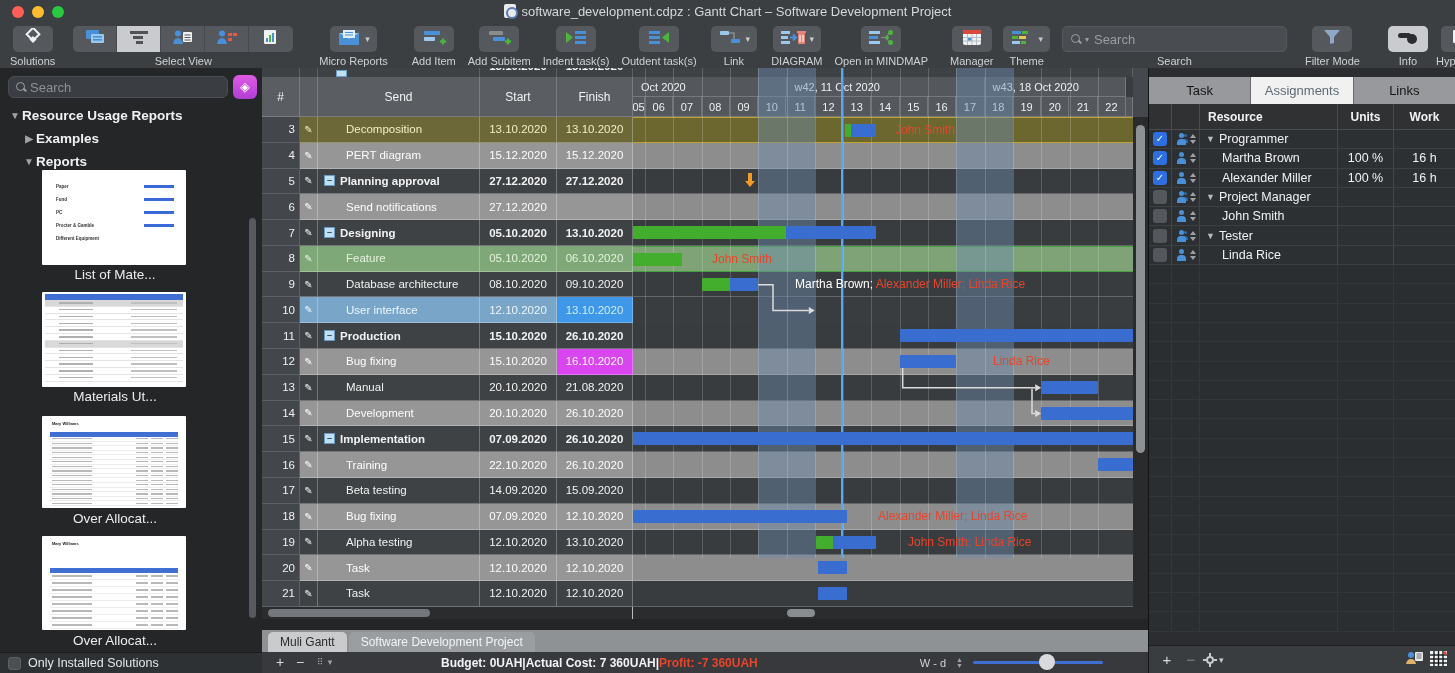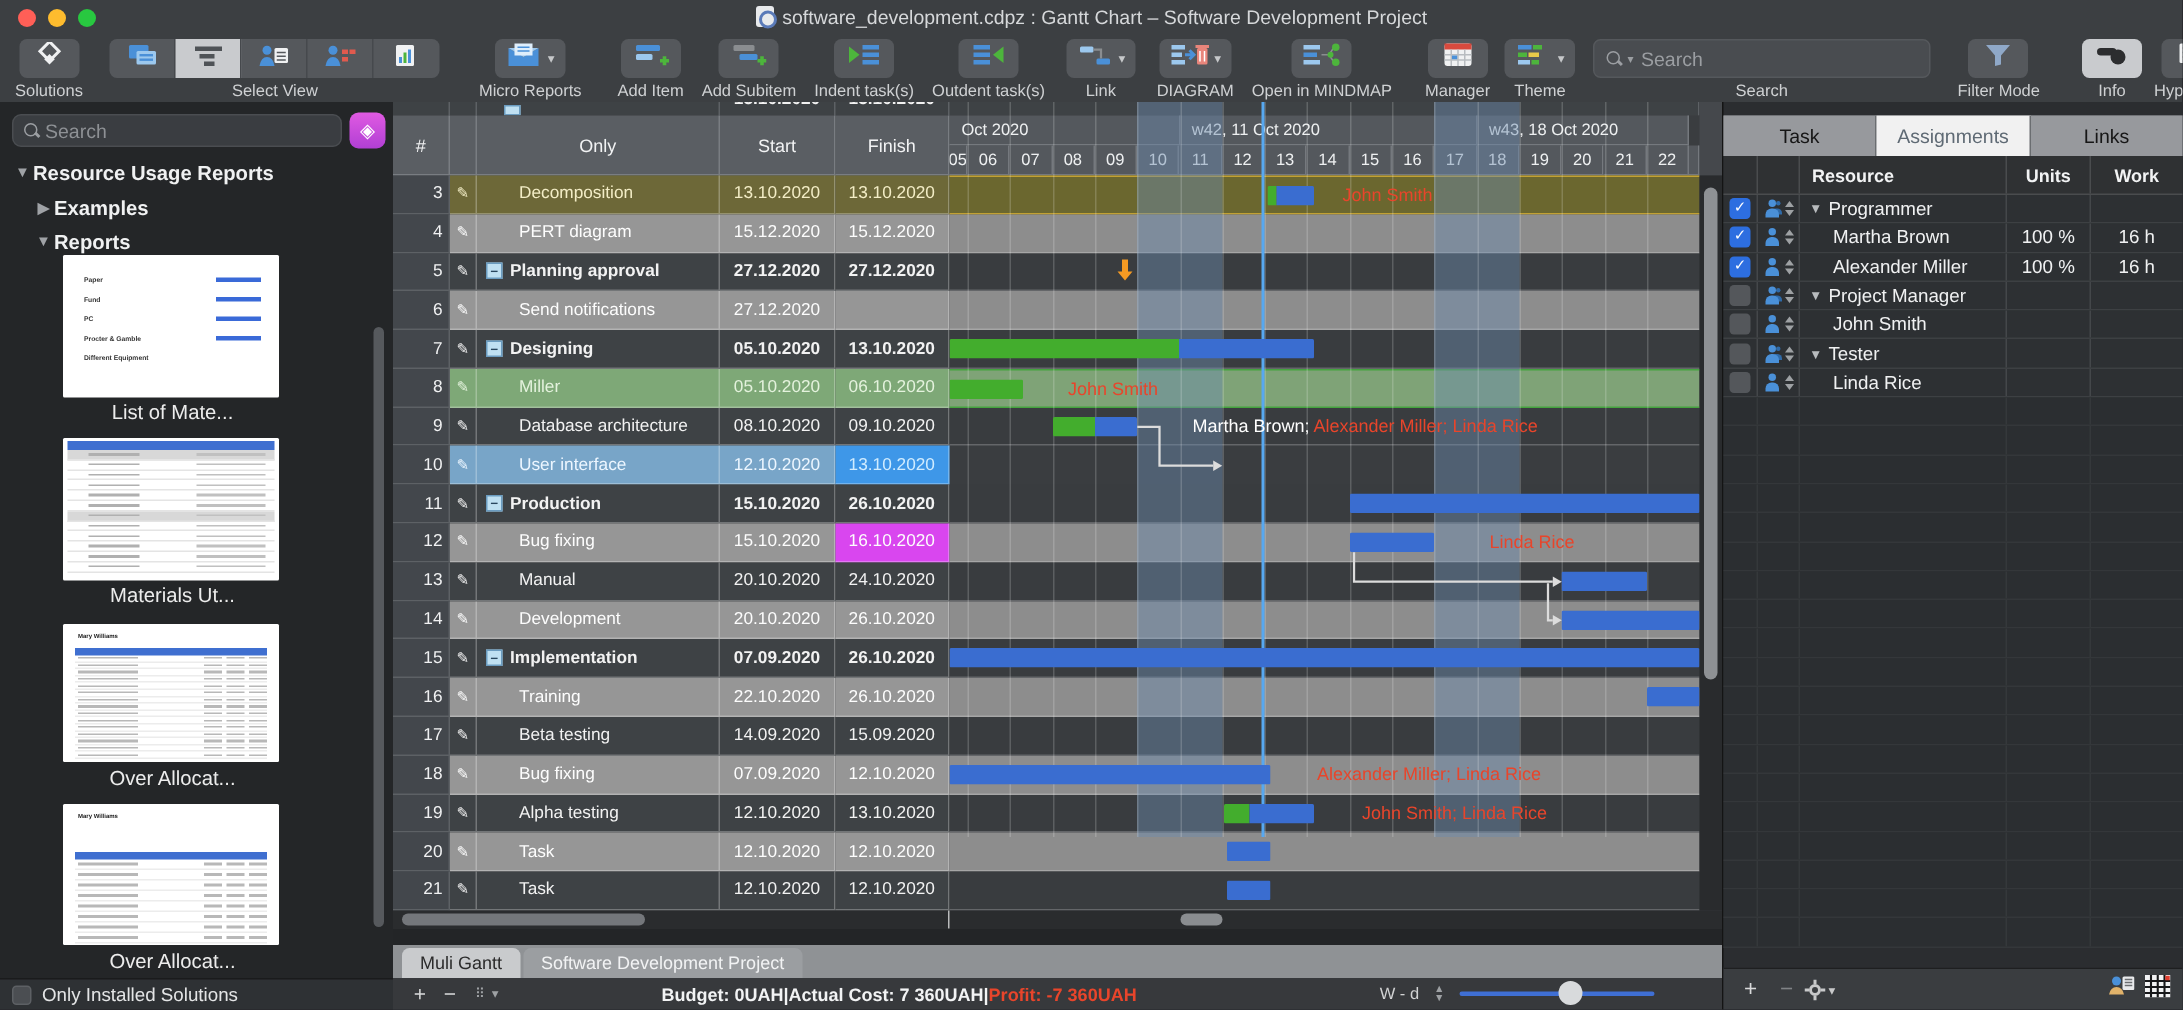--- a/index.html
+++ b/index.html
@@ -738,7 +738,7 @@
     <div id="grid-head">
         <div class="th-cell" style="width: 38px;">#</div>
         <div class="th-cell" style="width: 18px;"></div>
-        <div class="th-cell" style="width: 162px;">Only</div>
+        <div class="th-cell" style="width: 162px;">Send</div>
         <div class="th-cell" style="width: 77px;">Start</div>
         <div class="th-cell" style="width: 76px;">Finish</div>
         <div id="timeline-head">

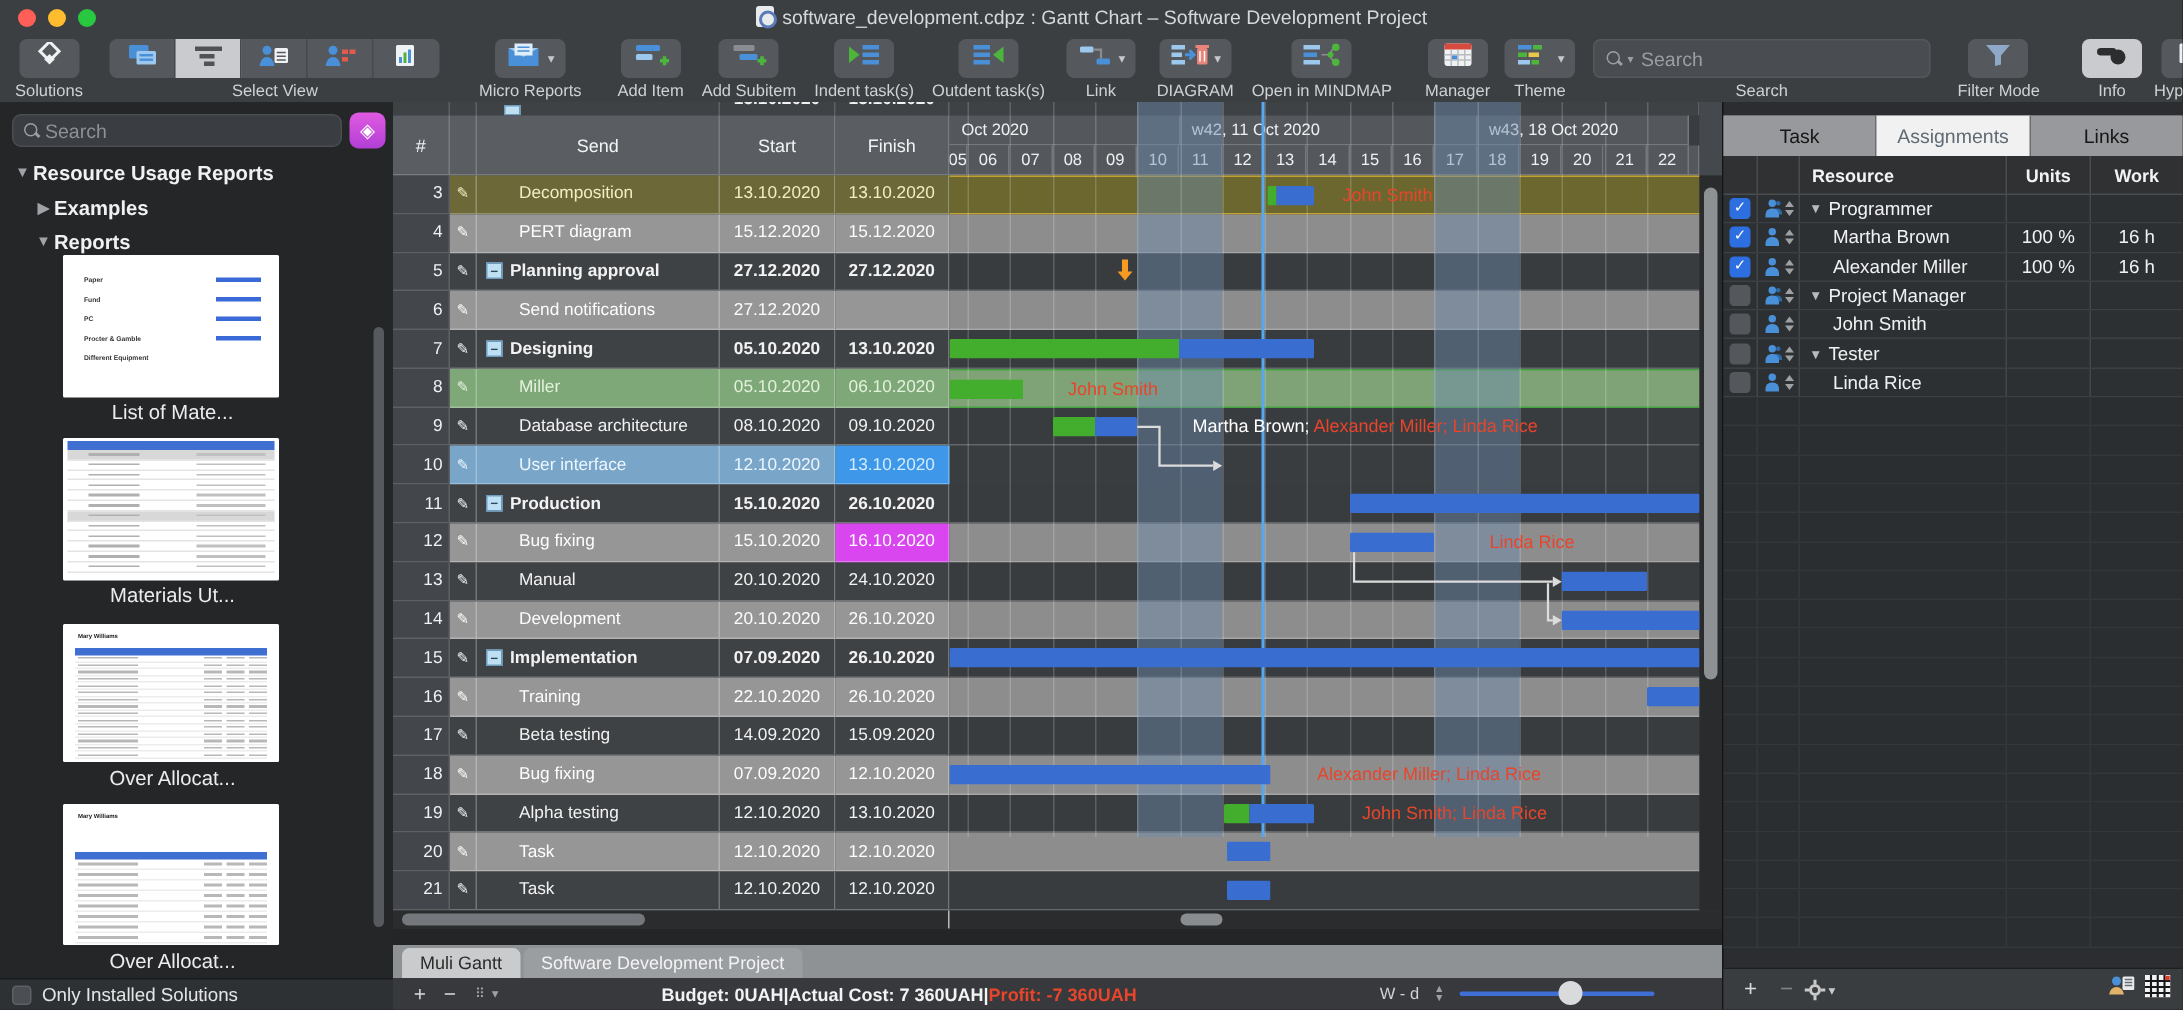--- a/index.html
+++ b/index.html
@@ -828,7 +828,7 @@
         <div class="trow" style="height: 25.7895px;">
           <div class="tcell numcell" style="width: 38px;">8</div>
           <div class="tcell pencell" style="width: 18px; background: rgb(126, 168, 119); color: rgb(228, 242, 221);">✎</div>
-          <div class="tcell" style="width: 162px; background: rgb(126, 168, 119); color: rgb(228, 242, 221); padding-left: 28px;">Miller</div>
+          <div class="tcell" style="width: 162px; background: rgb(126, 168, 119); color: rgb(228, 242, 221); padding-left: 28px;">Feature</div>
           <div class="tcell datecell" style="width: 77px; background: rgb(126, 168, 119); color: rgb(228, 242, 221);">05.10.2020</div>
           <div class="tcell datecell" style="width: 76px; background: rgb(126, 168, 119); color: rgb(228, 242, 221);">06.10.2020</div>
           <div class="chart-strip" style="background: rgb(127, 163, 119); border-top: 1px solid rgb(69, 163, 63); border-bottom: 1px solid rgb(69, 163, 63);">

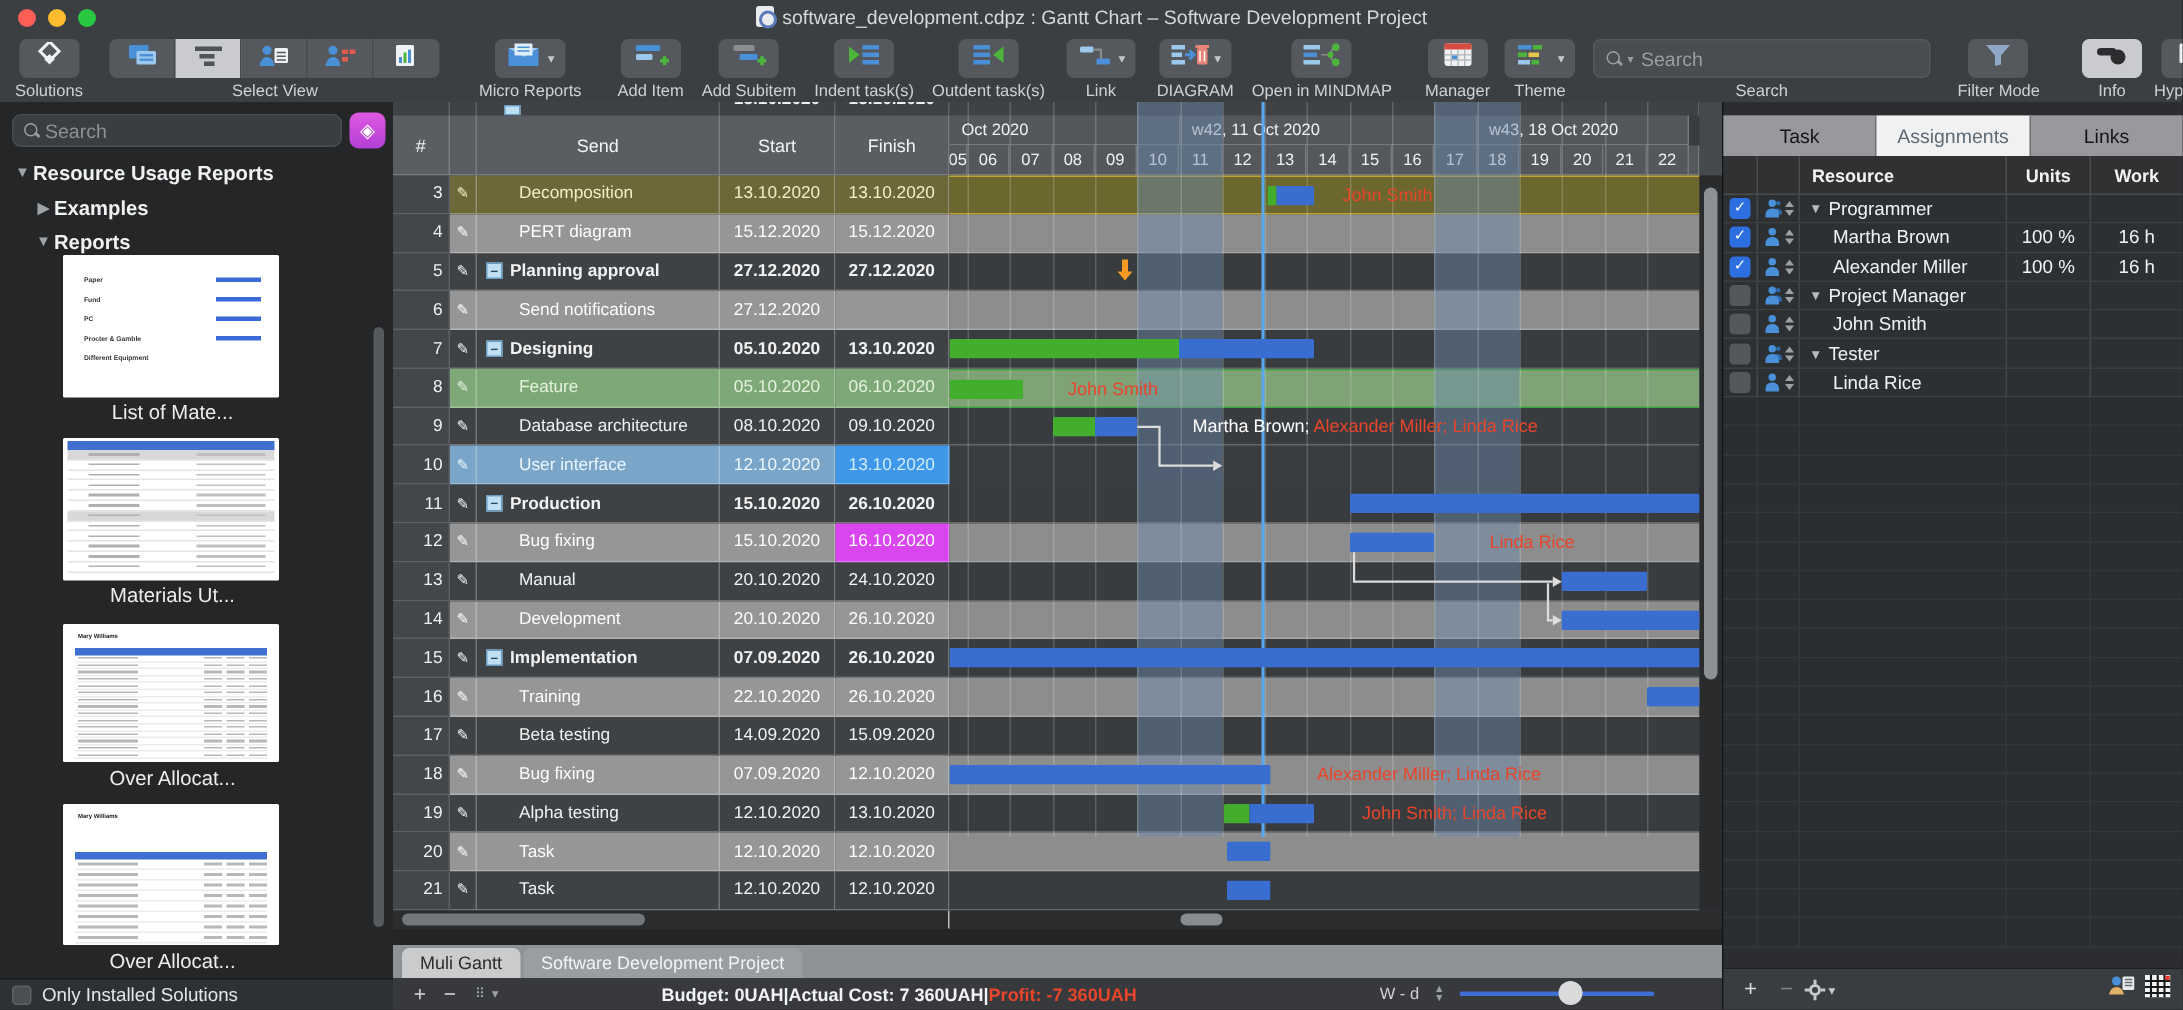--- a/index.html
+++ b/index.html
@@ -892,7 +892,7 @@
           <div class="tcell pencell" style="width: 18px; background: rgb(62, 66, 69); color: rgb(242, 242, 242);">✎</div>
           <div class="tcell" style="width: 162px; background: rgb(62, 66, 69); color: rgb(242, 242, 242); padding-left: 28px;">Manual</div>
           <div class="tcell datecell" style="width: 77px; background: rgb(62, 66, 69); color: rgb(242, 242, 242);">20.10.2020</div>
-          <div class="tcell datecell" style="width: 76px; background: rgb(62, 66, 69); color: rgb(242, 242, 242);">24.10.2020</div>
+          <div class="tcell datecell" style="width: 76px; background: rgb(62, 66, 69); color: rgb(242, 242, 242);">21.08.2020</div>
           <div class="chart-strip" style="background: rgb(57, 60, 63);">
             <div class="gbar" style="left: 408.2px; width: 56.6px;">
               <div class="seg-g" style="width: 0%;"></div>

